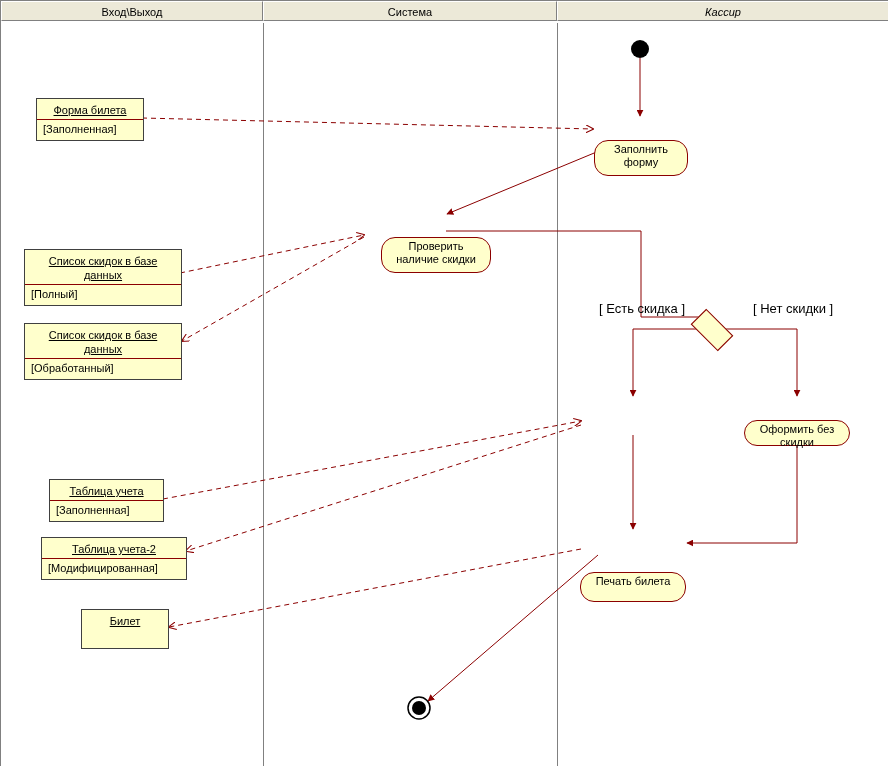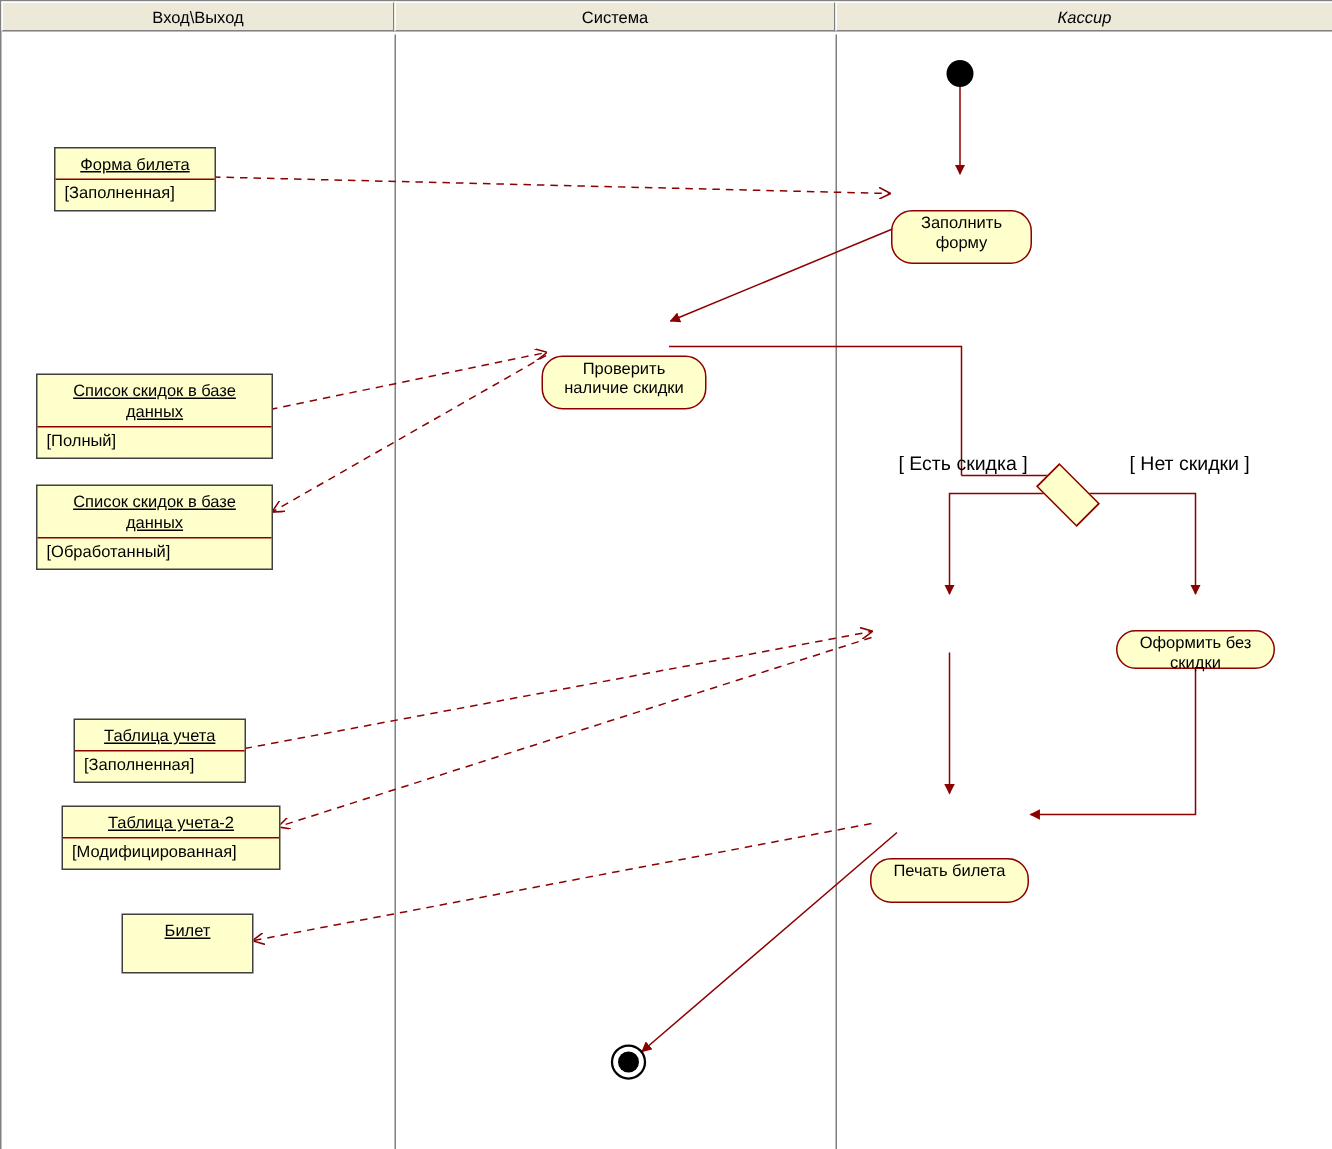--- a/index.html
+++ b/index.html
@@ -193,7 +193,7 @@
     <span>Заполнить форму</span>
   </div>
 
-  <div class="activity" style="left:360px; top:212px; width:110px; height:36px;">
+  <div class="activity" style="left:380px; top:212px; width:110px; height:36px;">
     <span>Проверить наличие скидки</span>
   </div>
 

